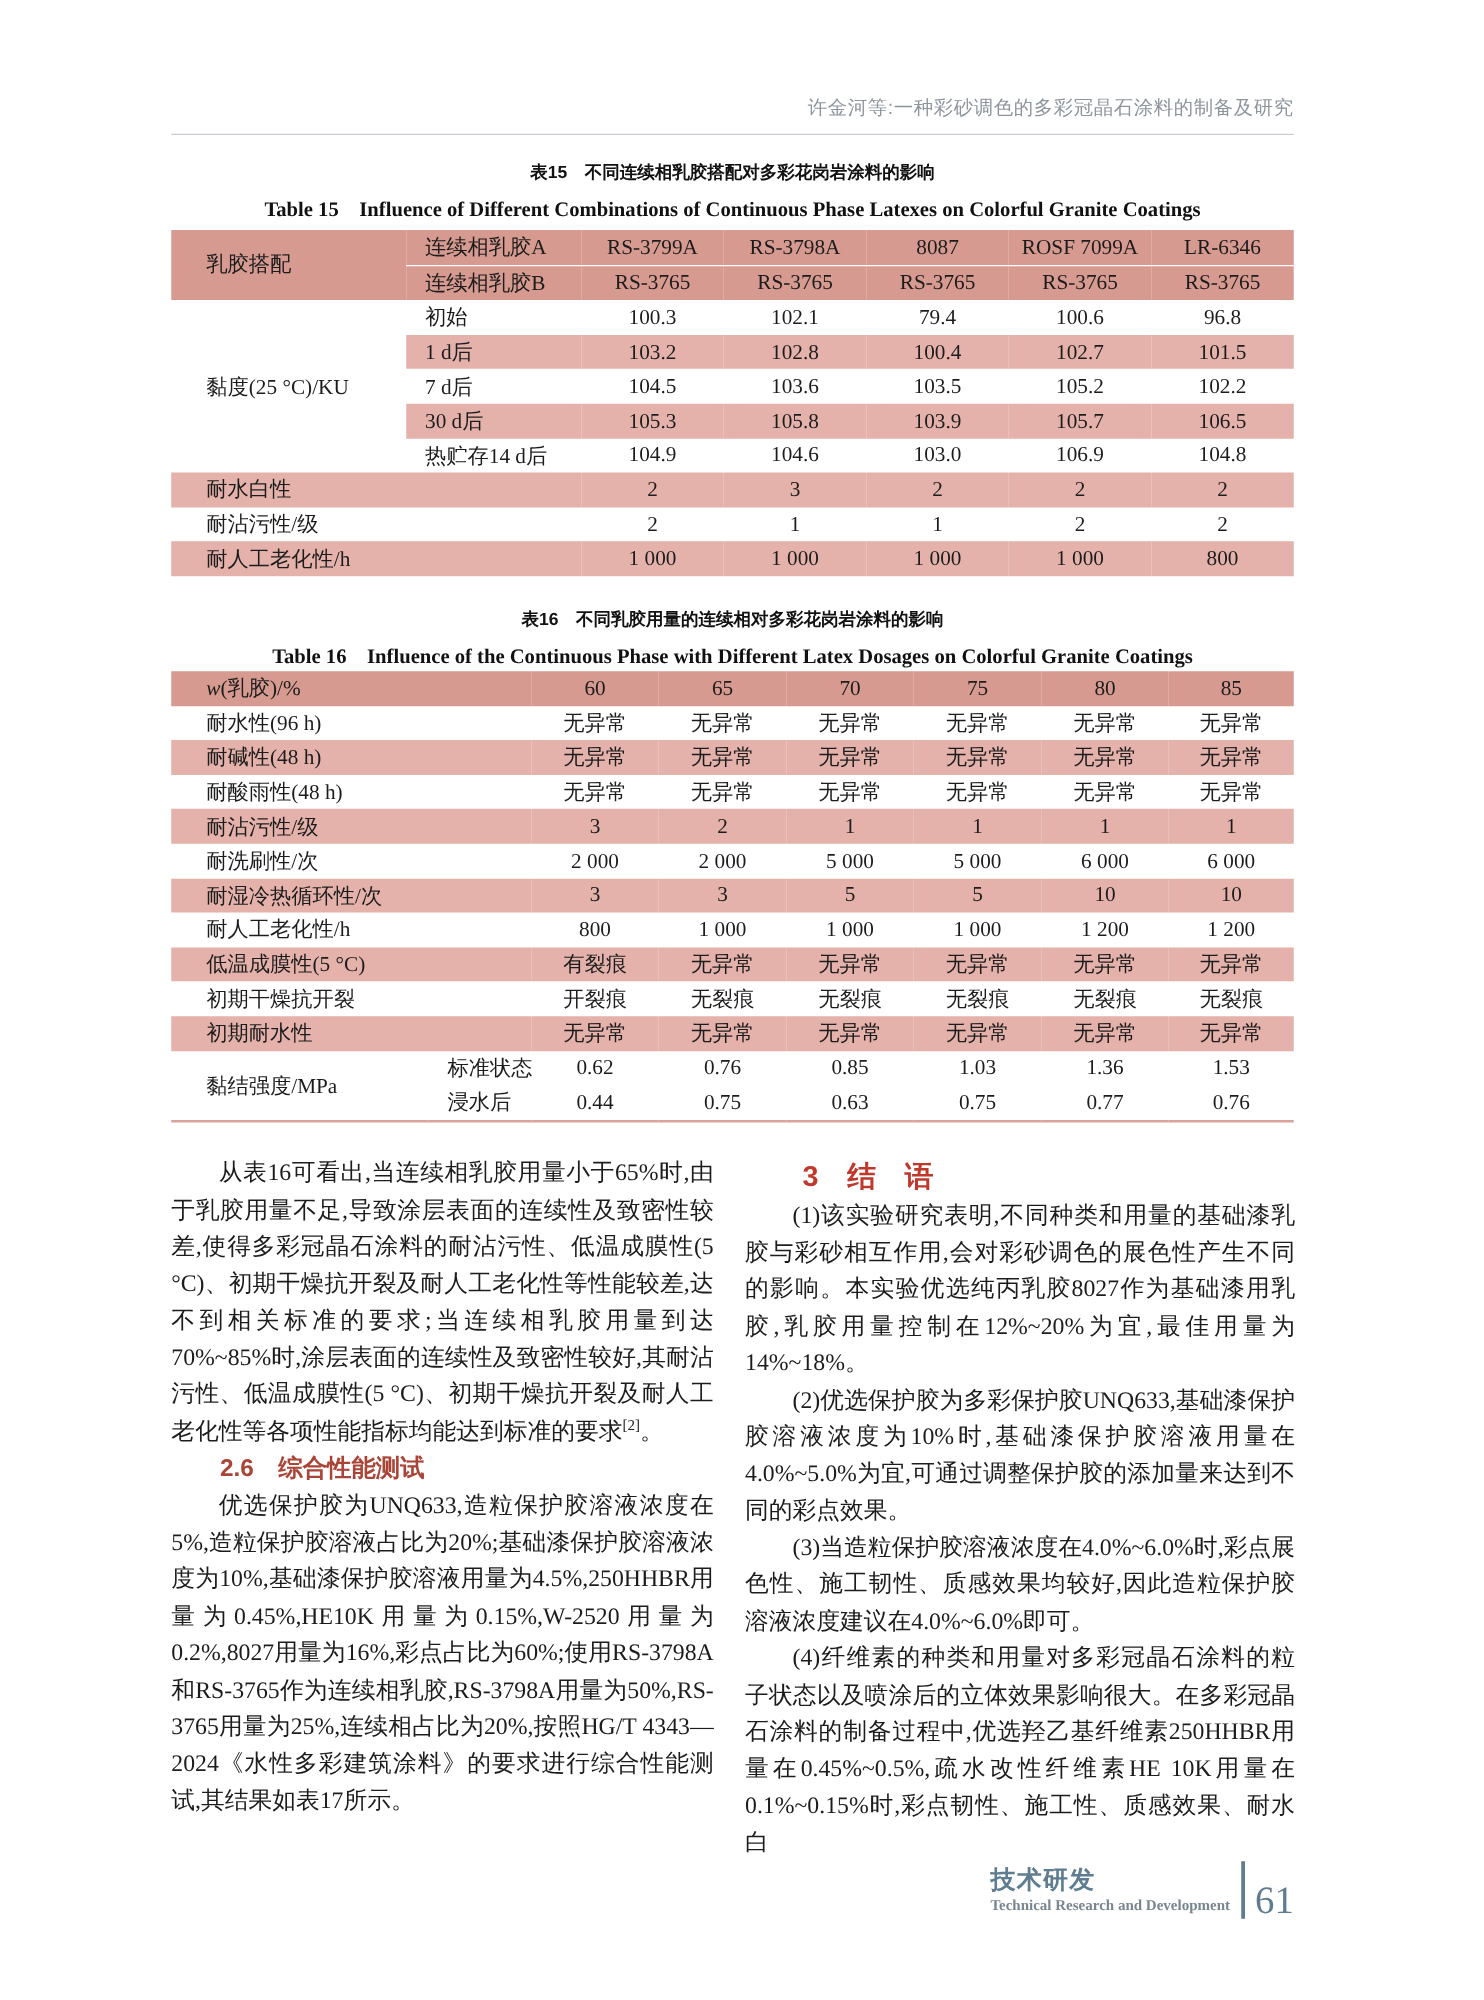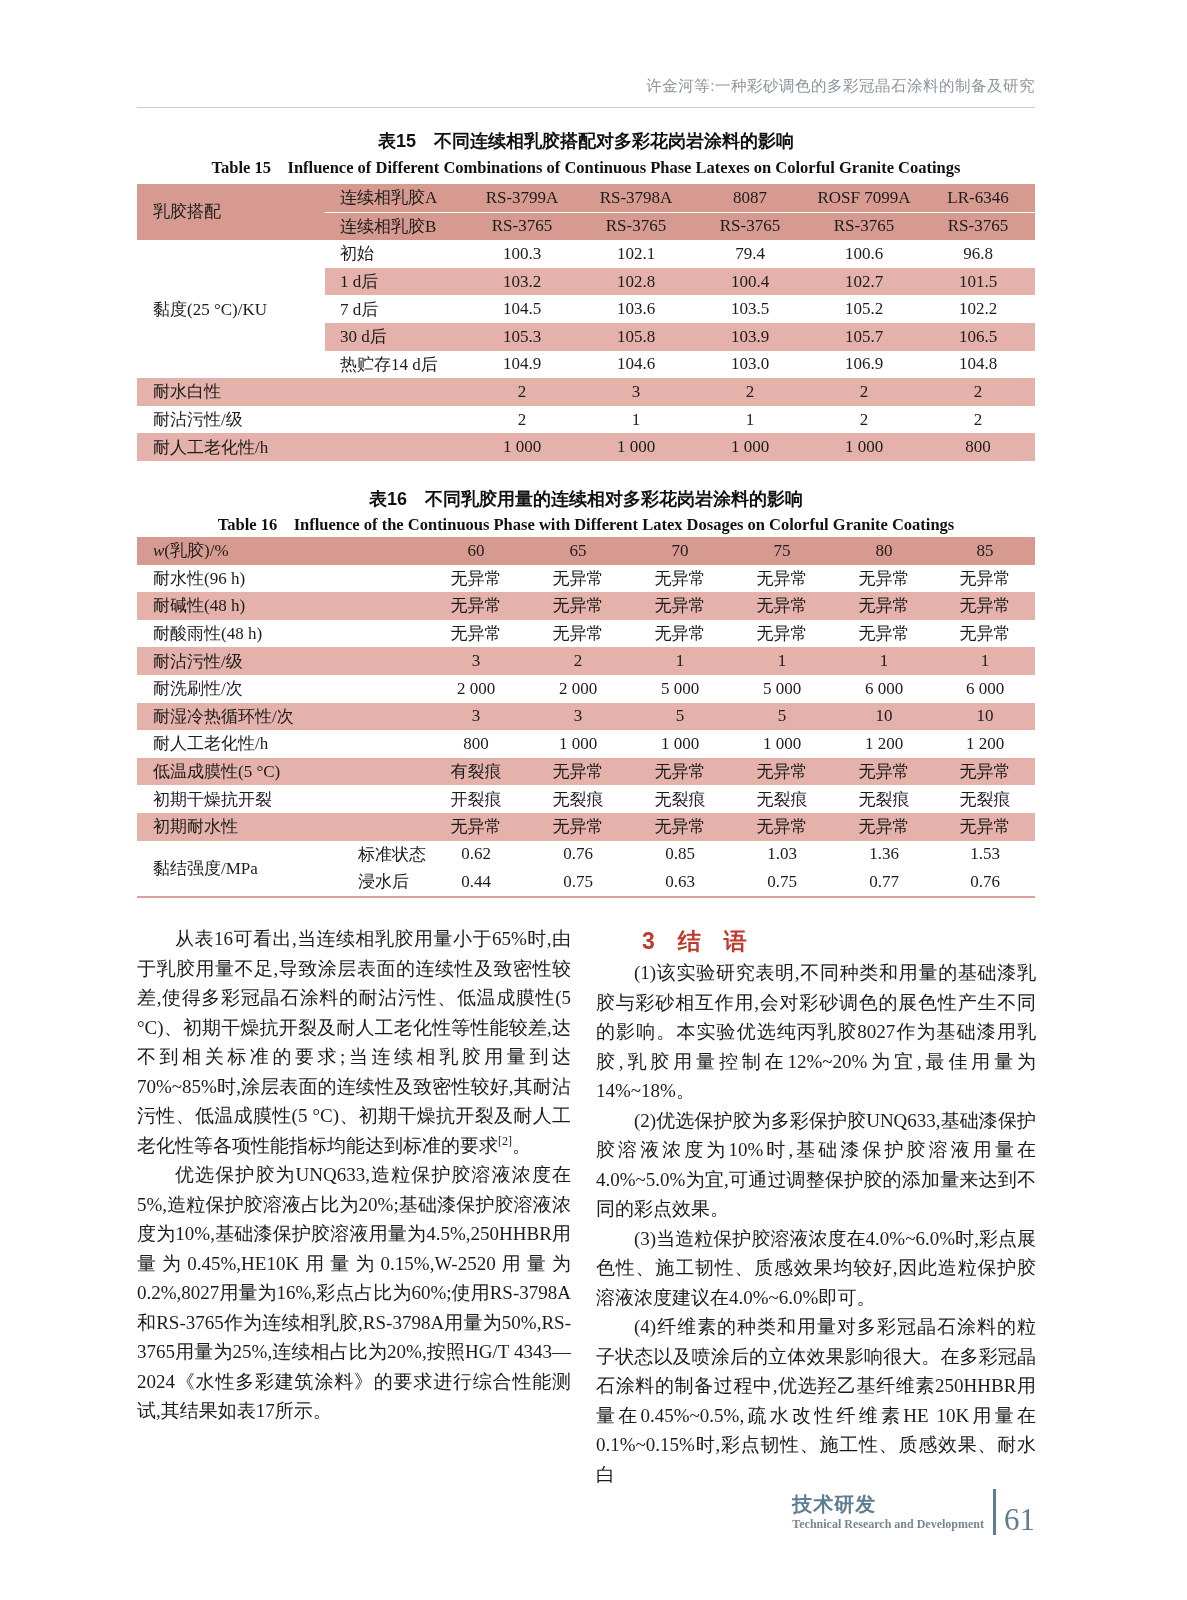--- a/index.html
+++ b/index.html
@@ -25,7 +25,7 @@
   .head-rule{position:absolute;top:107px;left:137px;width:898px;height:1px;background:#c9cdd2;}
   .cap-cn{
     position:absolute;left:137px;width:898px;text-align:center;
-    font-family:"Liberation Sans","DejaVu Sans",sans-serif;font-weight:bold;font-size:18px;color:#111;
+    font-family:"Liberation Sans","DejaVu Sans",sans-serif;font-weight:bold;font-size:14px;color:#111;
   }
   .cap-en{
     position:absolute;left:137px;width:898px;text-align:center;

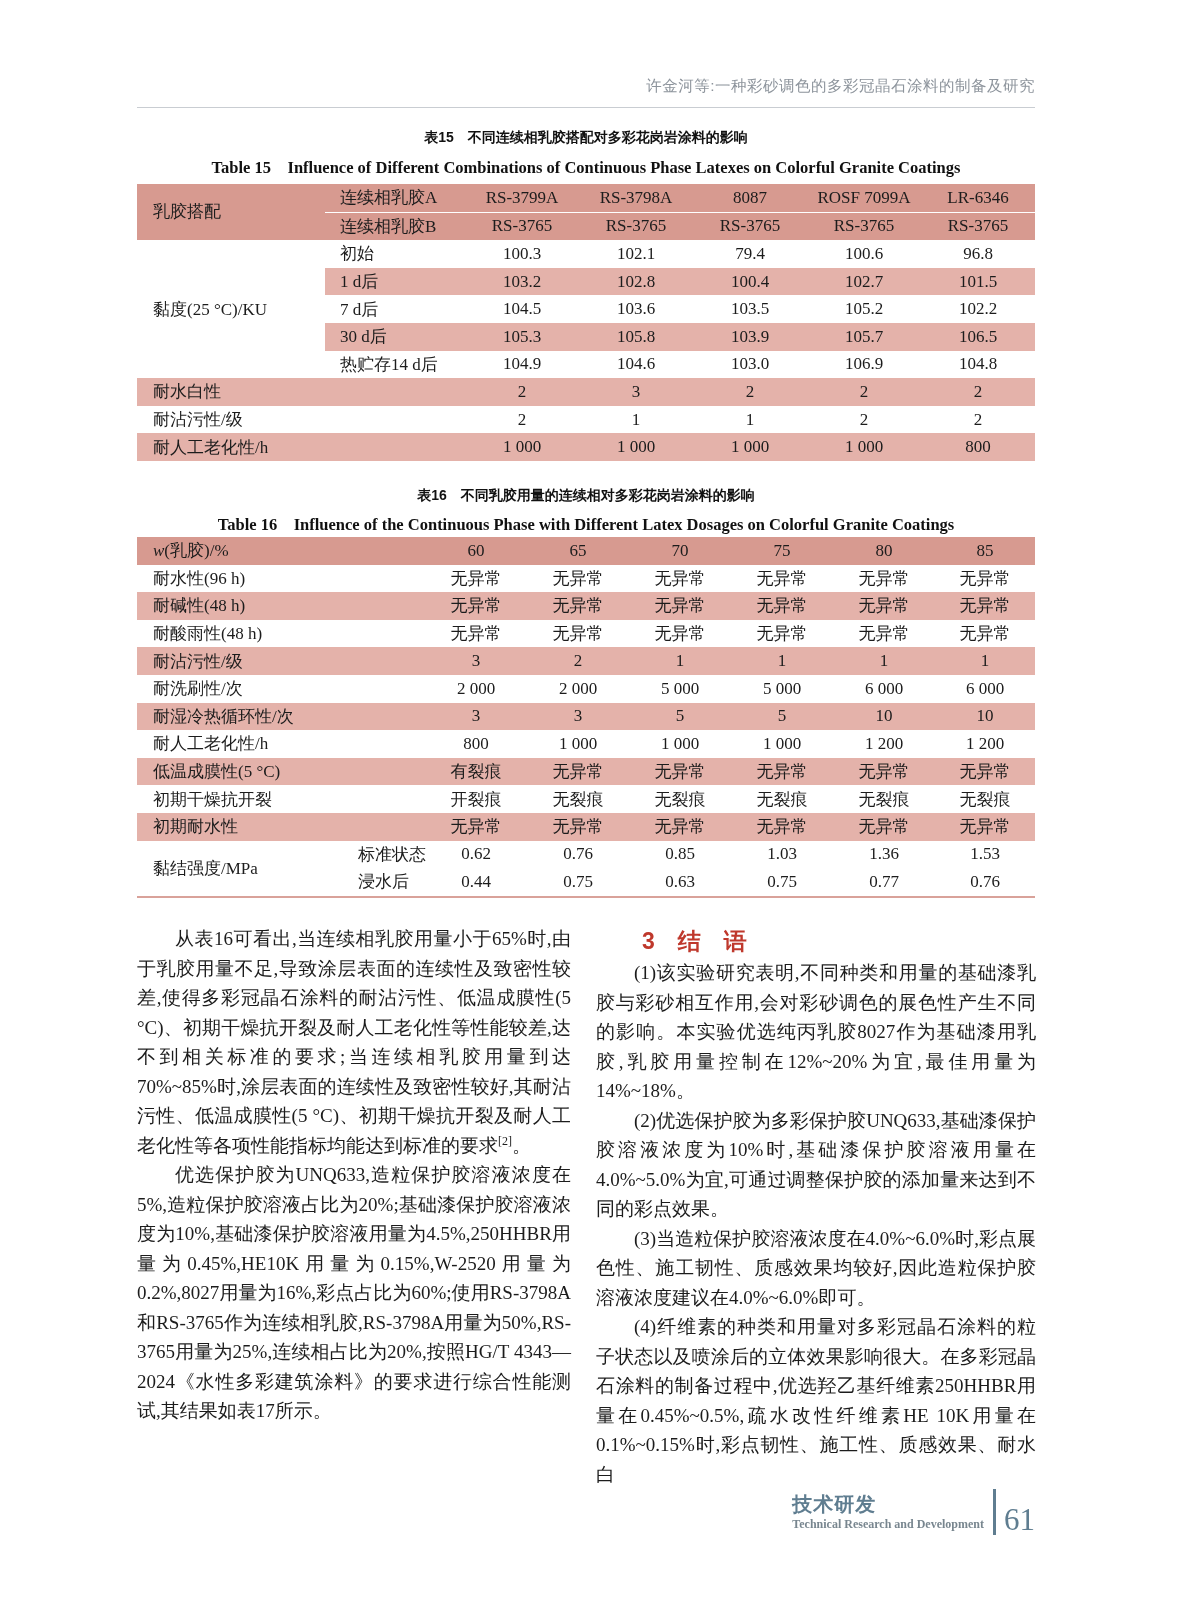--- a/index.html
+++ b/index.html
@@ -43,7 +43,7 @@
   .t16{top:537px;border-bottom:2px solid #d9a29a;}
   table.t td{padding:0 4px;height:27.6px;text-align:center;vertical-align:middle;white-space:nowrap;}
   .t16 td{height:28.1px;}
-  table.t td.lab{text-align:left;padding-left:16px;}
+  table.t td.lab{text-align:left;padding-left:28px;}
   table.t td.sub{text-align:left;padding-left:15px;}
   tr.head td{background:var(--pink-head);}
   tr.head1 td{border-bottom:1.5px solid #ffffff;}

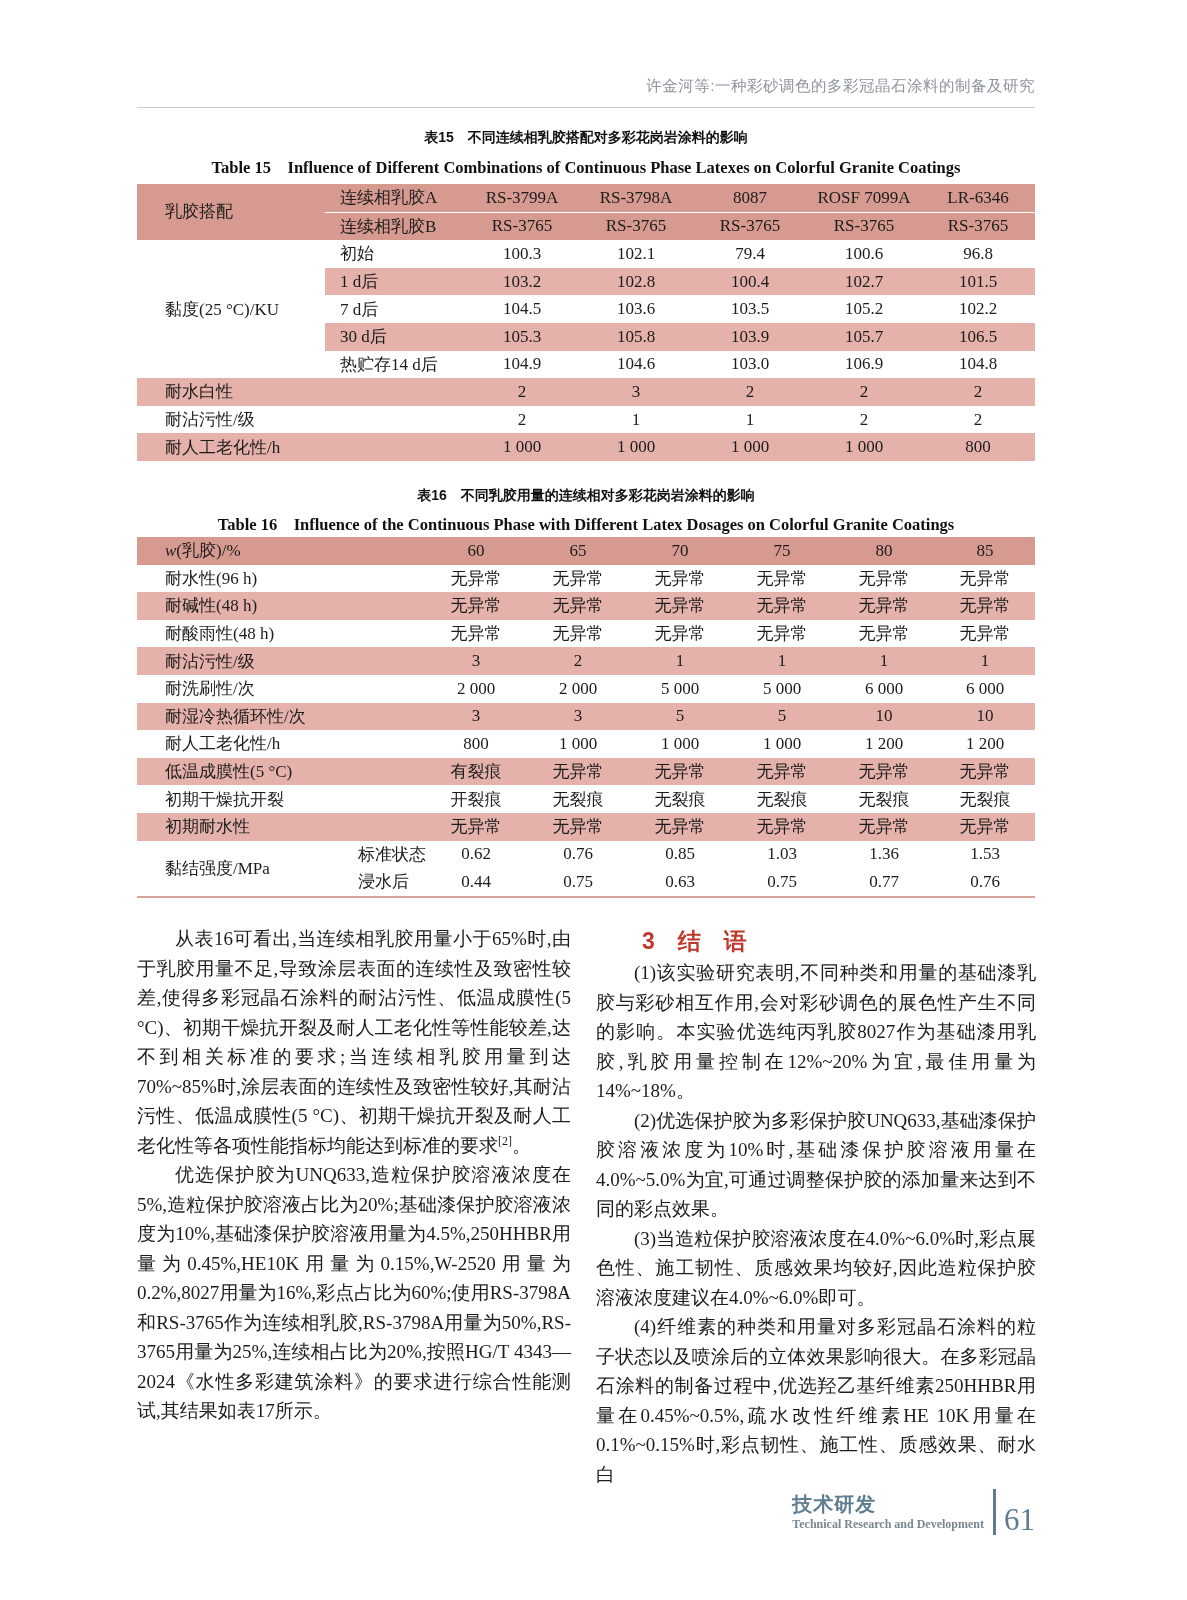--- a/index.html
+++ b/index.html
@@ -325,6 +325,7 @@
 
   <div class="col col-left">
     <p><span>从表16可看出,当连续相乳胶用量小于65%时,由于乳胶用量不足,导致涂层表面的连续性及致密性较差,使得多彩冠晶石涂料的耐沾污性、低温成膜性(5 °C)、初期干燥抗开裂及耐人工老化性等性能较差,达不到相关标准的要求;当连续相乳胶用量到达70%~85%时,涂层表面的连续性及致密性较好,其耐沾污性、低温成膜性(5 °C)、初期干燥抗开裂及耐人工老化性等各项性能指标均能达到标准的要求</span><sup>[2]</sup><span>。</span></p>
+    <p class="subhead">2.6　综合性能测试</p>
     <p>优选保护胶为UNQ633,造粒保护胶溶液浓度在5%,造粒保护胶溶液占比为20%;基础漆保护胶溶液浓度为10%,基础漆保护胶溶液用量为4.5%,250HHBR用量为0.45%,HE10K用量为0.15%,W-2520用量为0.2%,8027用量为16%,彩点占比为60%;使用RS-3798A和RS-3765作为连续相乳胶,RS-3798A用量为50%,RS-3765用量为25%,连续相占比为20%,按照HG/T 4343—2024《水性多彩建筑涂料》的要求进行综合性能测试,其结果如表17所示。</p>
   </div>
 

